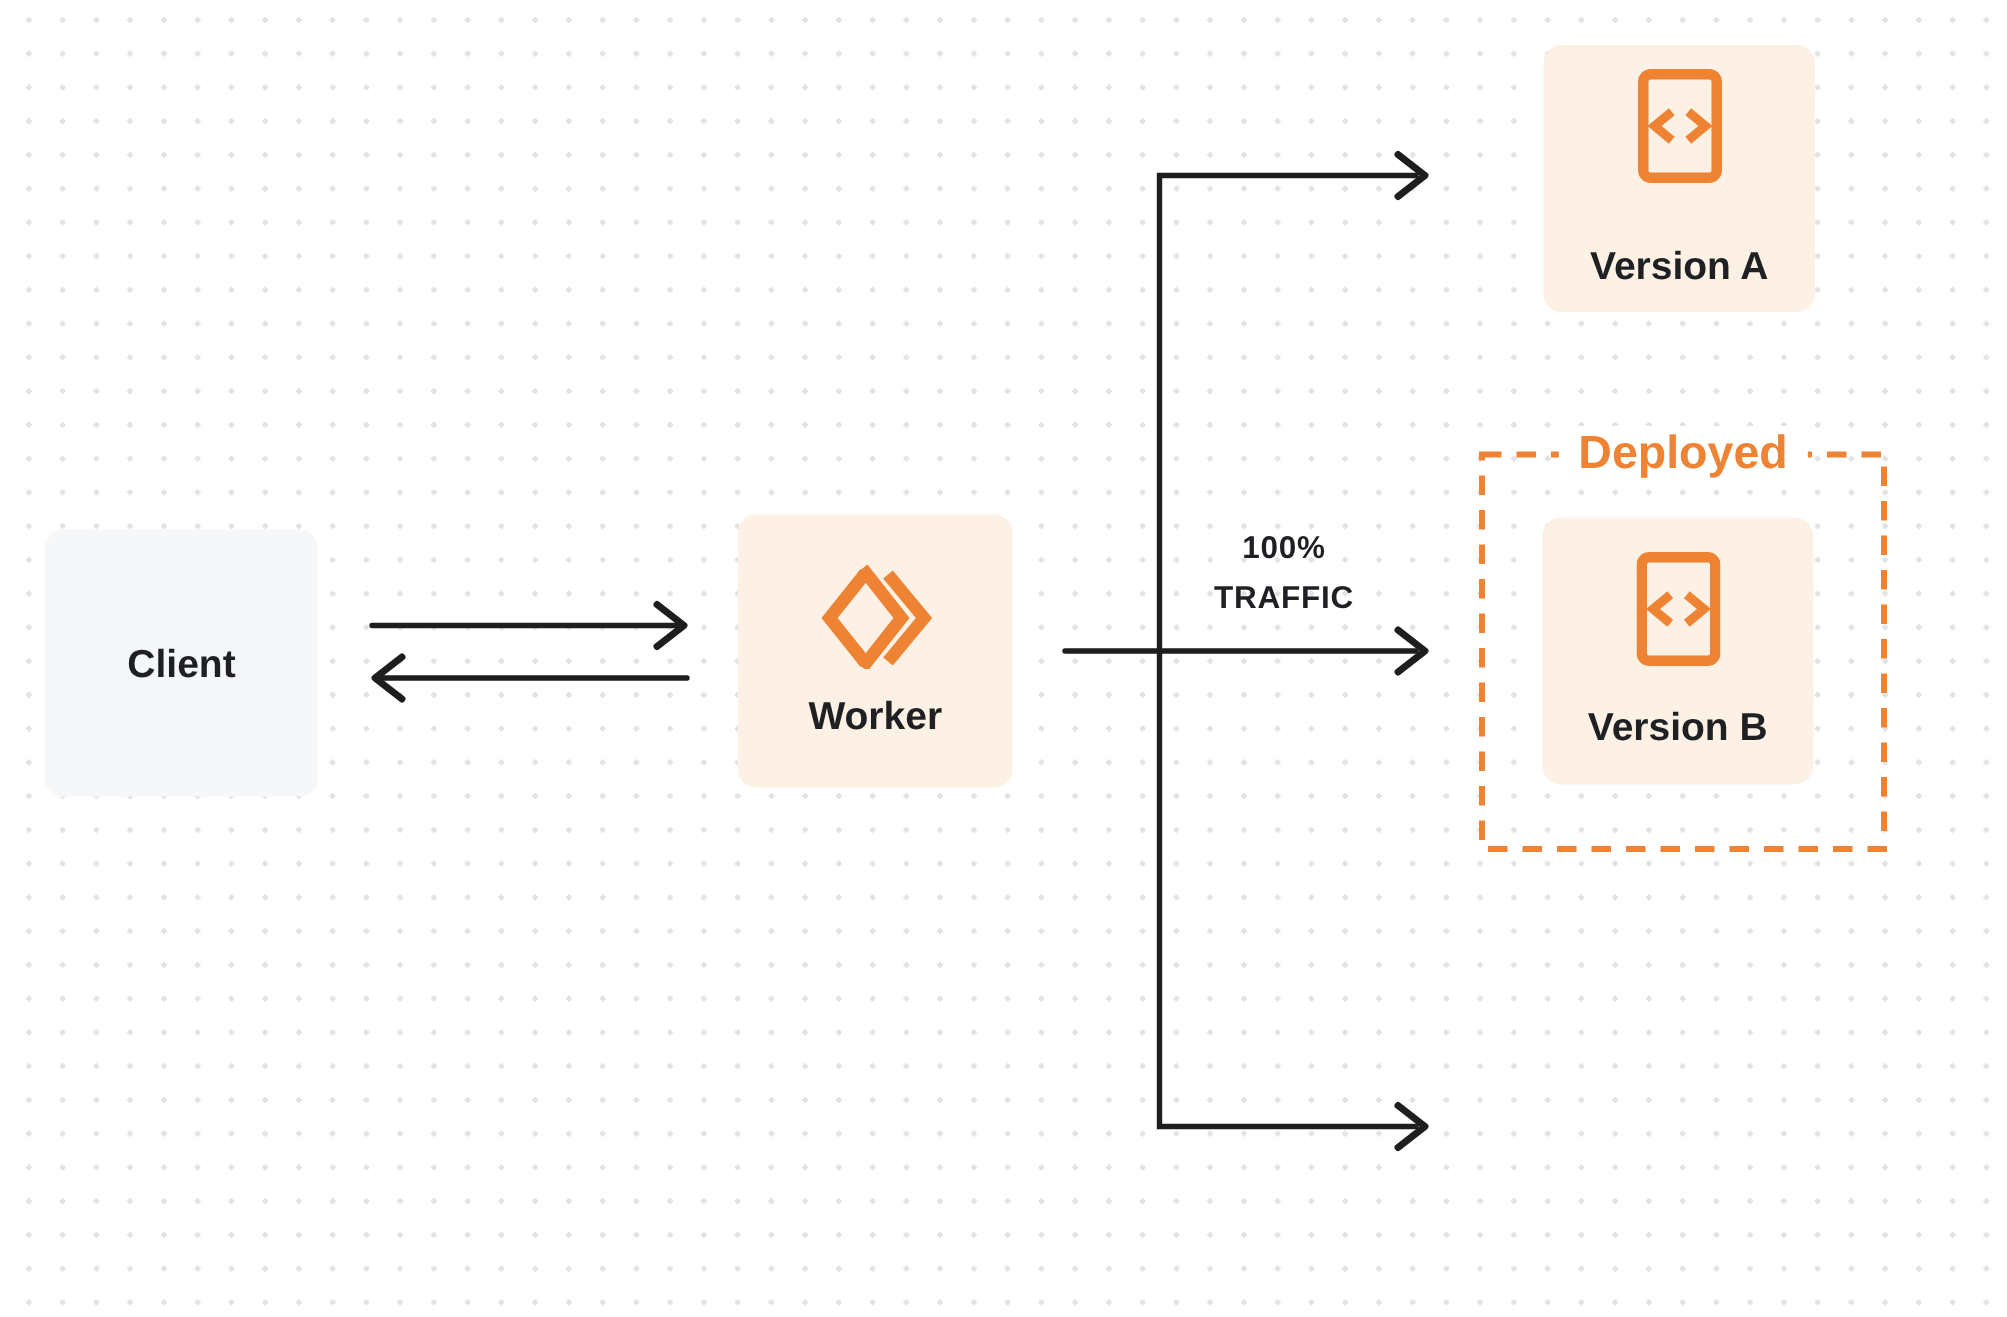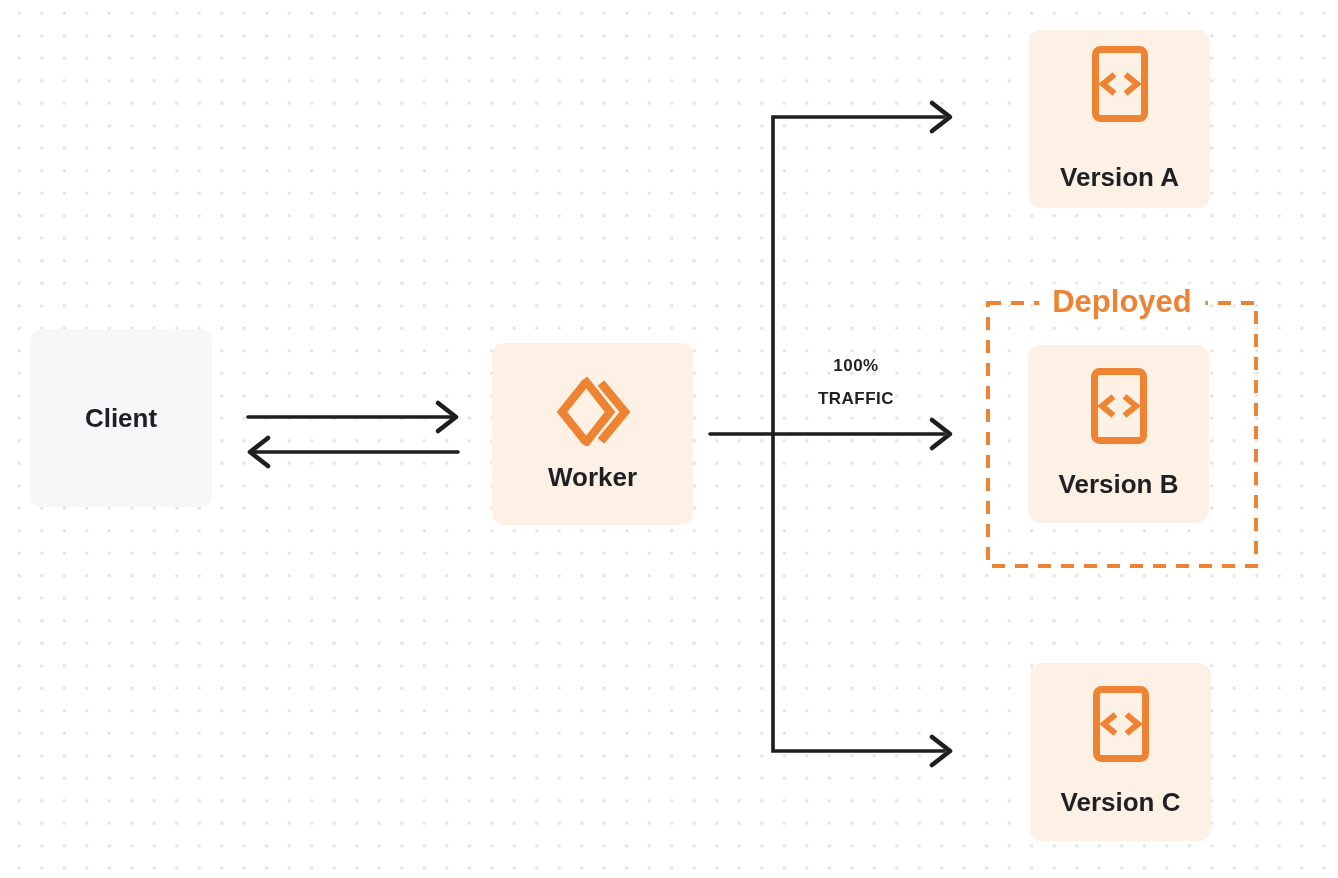--- a/index.html
+++ b/index.html
@@ -54,7 +54,7 @@
     position:absolute;left:856px;top:349px;
     transform:translateX(-50%);
     text-align:center;
-    font-size:17px;font-weight:700;color:var(--text);
+    font-size:21px;font-weight:700;color:var(--text);
     line-height:33px;letter-spacing:0.5px;
     z-index:2;
   }

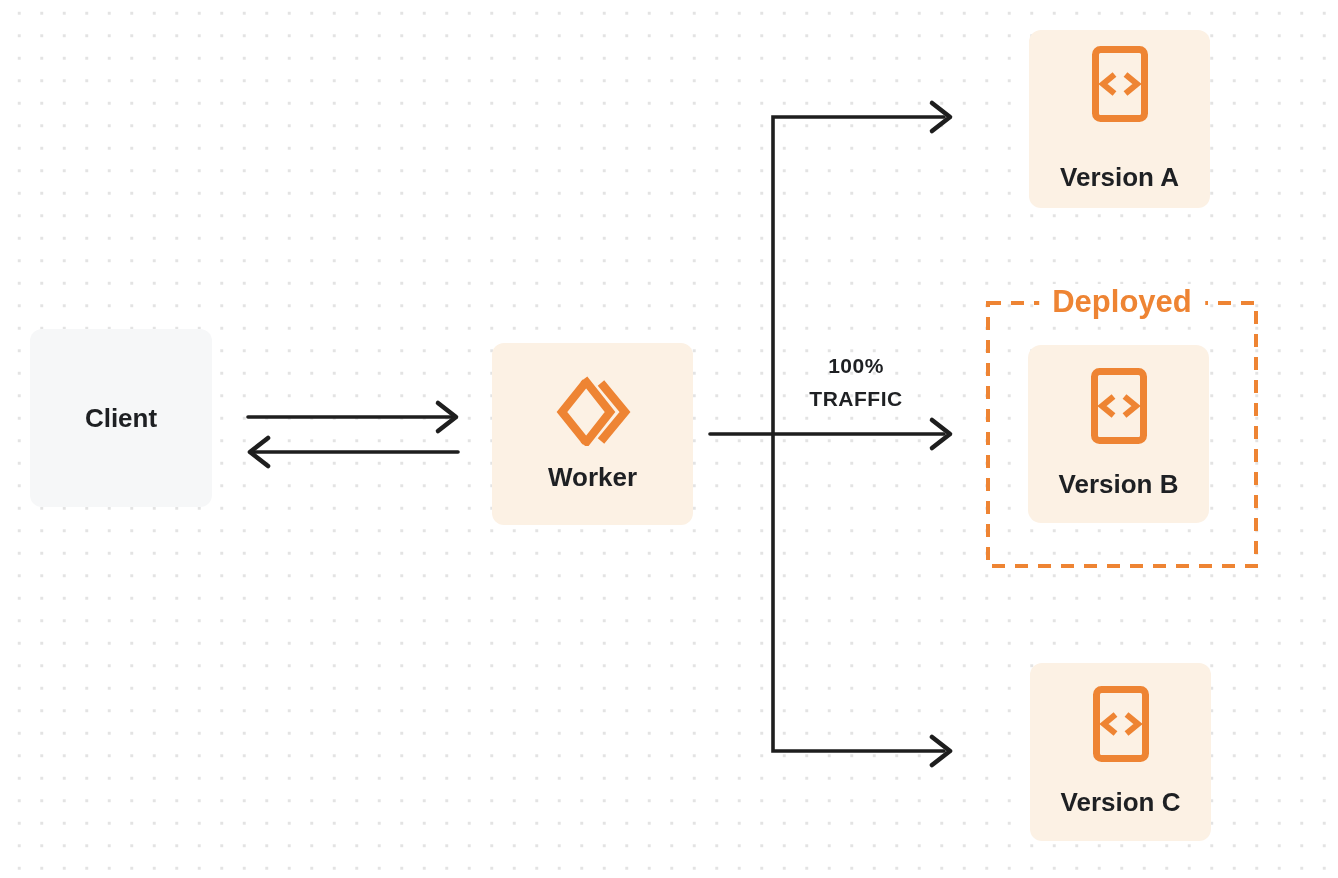--- a/index.html
+++ b/index.html
@@ -34,7 +34,7 @@
   .node .label{
     font-size:26px;font-weight:700;color:var(--text);line-height:31px;white-space:nowrap;
   }
-  .client-node{left:30px;top:329px;width:182px;height:178px;background:var(--graybox);text-align:right;}
+  .client-node{left:30px;top:353px;width:182px;height:178px;background:var(--graybox);text-align:right;}
   .worker-node{left:492px;top:343px;width:201px;height:182px;background:var(--peach);gap:16px;}
   .version-node{width:181px;height:178px;background:var(--peach);gap:25px;}
   .version-a{left:1029px;top:30px;gap:40px;}

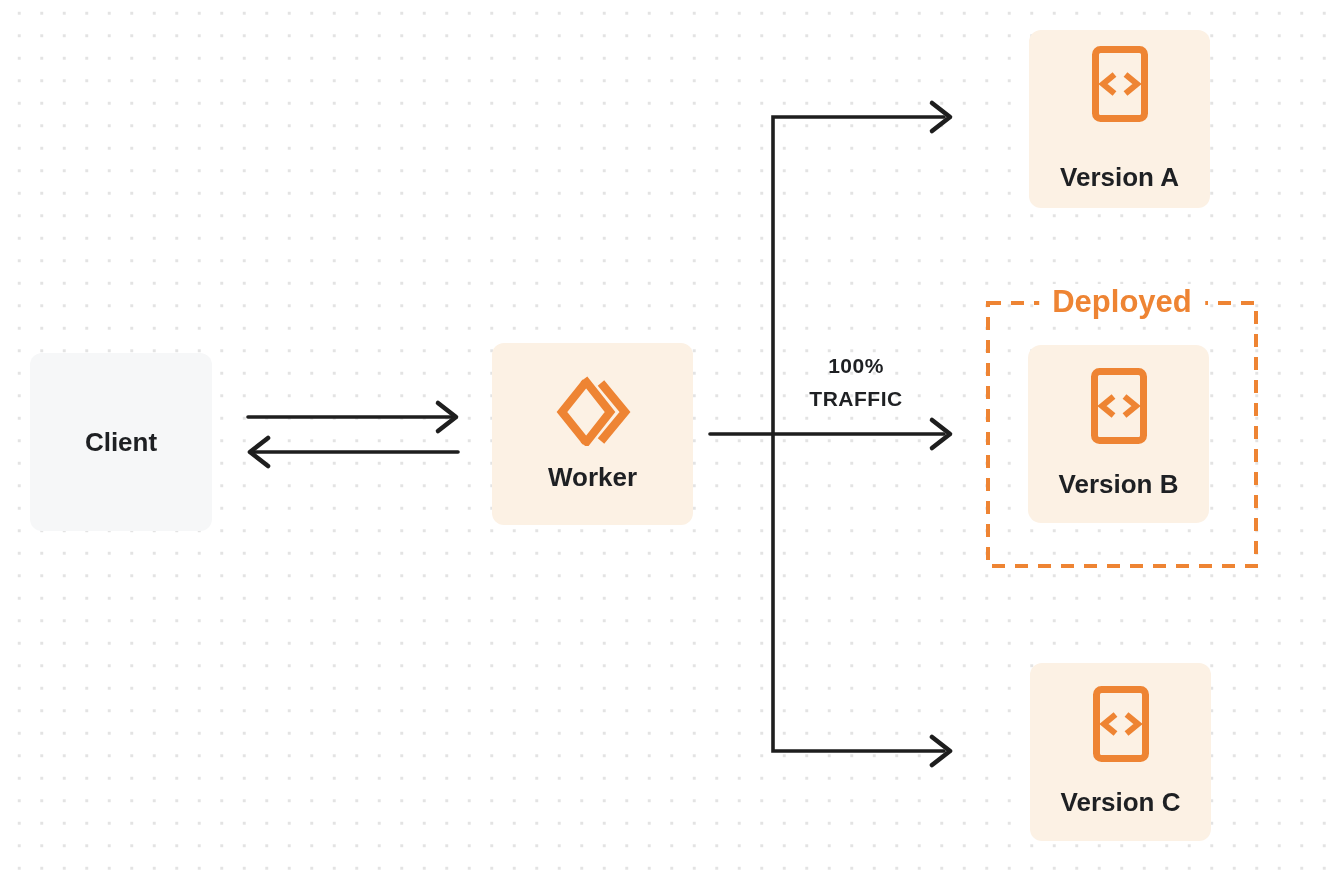--- a/index.html
+++ b/index.html
@@ -35,7 +35,7 @@
     font-size:26px;font-weight:700;color:var(--text);line-height:31px;white-space:nowrap;
   }
   .client-node{left:30px;top:353px;width:182px;height:178px;background:var(--graybox);text-align:right;}
-  .worker-node{left:492px;top:343px;width:201px;height:182px;background:var(--peach);gap:16px;}
+  .worker-node{left:492px;top:343px;width:183px;height:182px;background:var(--peach);gap:16px;}
   .version-node{width:181px;height:178px;background:var(--peach);gap:25px;}
   .version-a{left:1029px;top:30px;gap:40px;}
   .version-b{left:1028px;top:345px;border-radius:13px;}

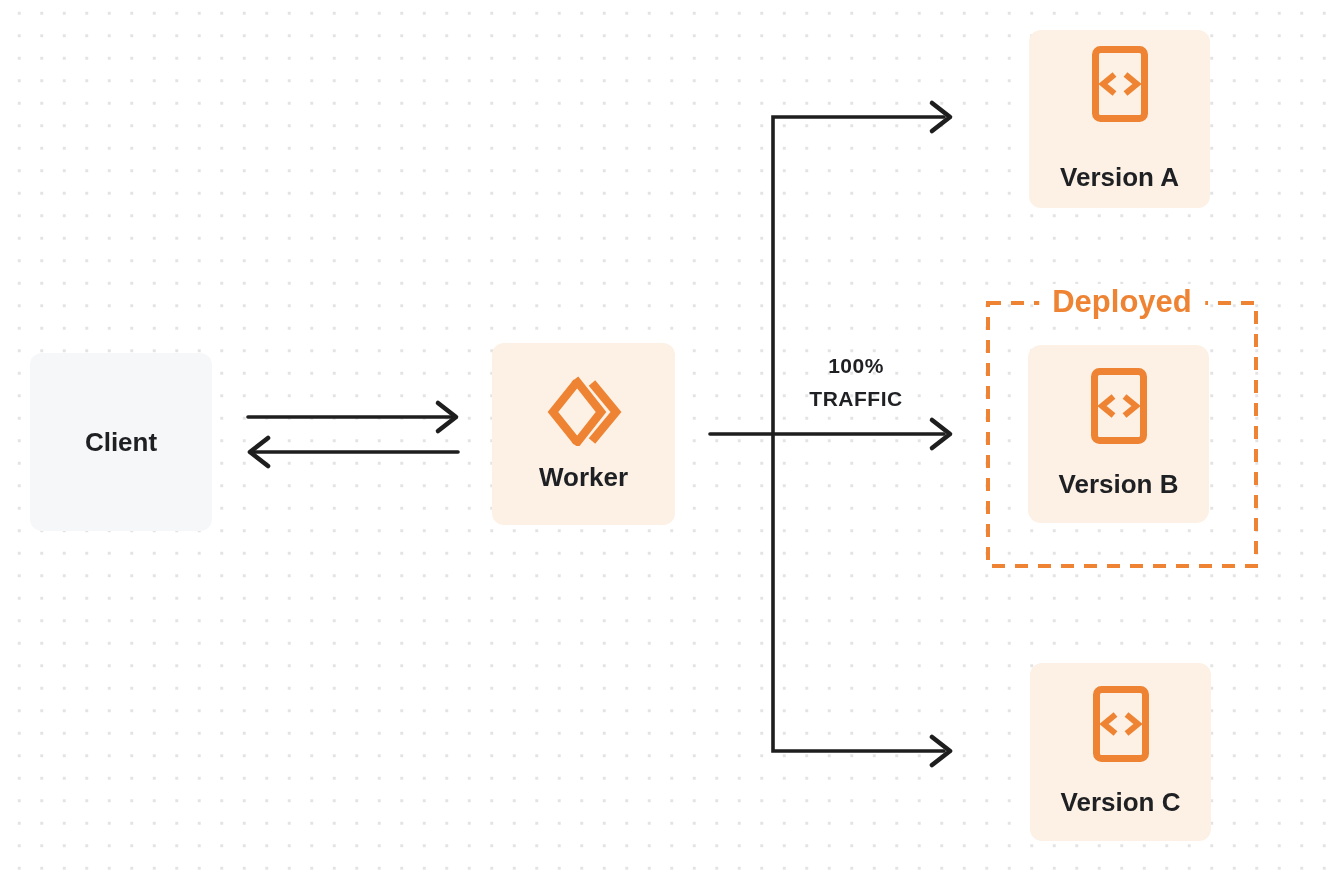--- a/index.html
+++ b/index.html
@@ -132,14 +132,6 @@
     <div class="label">Version B</div>
   </div>
 
-  <div class="node version-node version-c">
-    <svg width="56" height="76" viewBox="0 0 56 76">
-      <rect class="icon-stroke" stroke-width="7" x="3.5" y="3.5" width="49" height="69" rx="5"></rect>
-      <path class="icon-stroke" stroke-width="6" stroke-linejoin="miter" d="M22.5,28.5 L11,38 L22.5,47.5"></path>
-      <path class="icon-stroke" stroke-width="6" stroke-linejoin="miter" d="M33.5,28.5 L45,38 L33.5,47.5"></path>
-    </svg>
-    <div class="label">Version C</div>
-  </div>
 
 </div>
 

